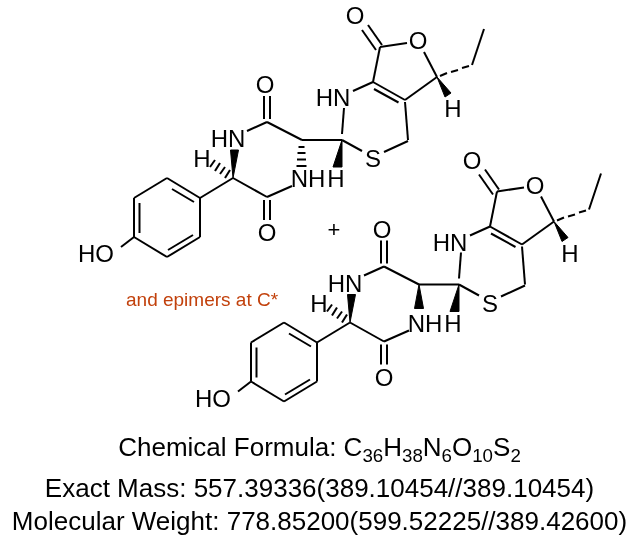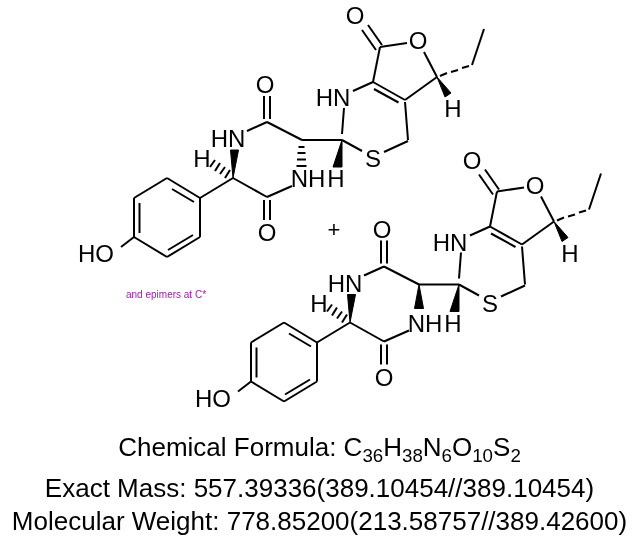--- a/index.html
+++ b/index.html
@@ -17,7 +17,7 @@
   .mol-svg text.plus{font-size:22px;}
   .epimers-note{
     position:absolute;left:126px;top:289px;
-    font-size:10px;color:#a21caf;white-space:nowrap;
+    font-size:19px;color:#c2410c;white-space:nowrap;
   }
   .caption{
     position:absolute;left:0;top:431px;width:639px;

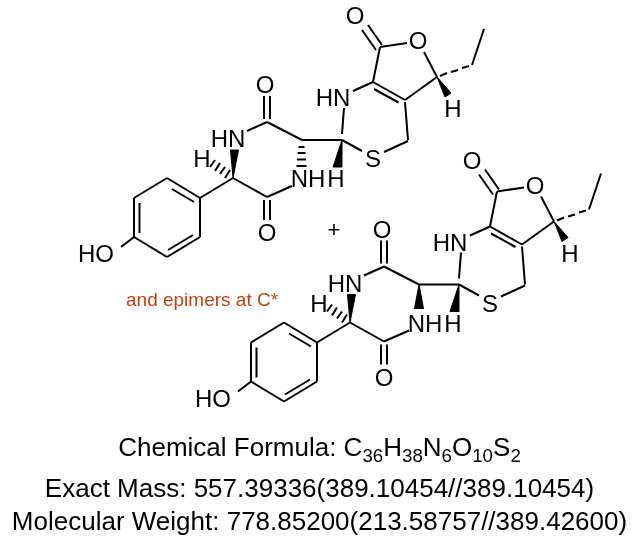--- a/index.html
+++ b/index.html
@@ -158,7 +158,7 @@
   <div class="caption" id="caption">
       <div>Chemical Formula: C<sub>36</sub>H<sub>38</sub>N<sub>6</sub>O<sub>10</sub>S<sub>2</sub></div>
       <div>Exact Mass: 557.39336(389.10454//389.10454)</div>
-      <div>Molecular Weight: 778.85200(213.58757//389.42600)</div>
+      <div>Molecular Weight: 778.85200(599.52225//389.42600)</div>
     </div>
 </div>
 

